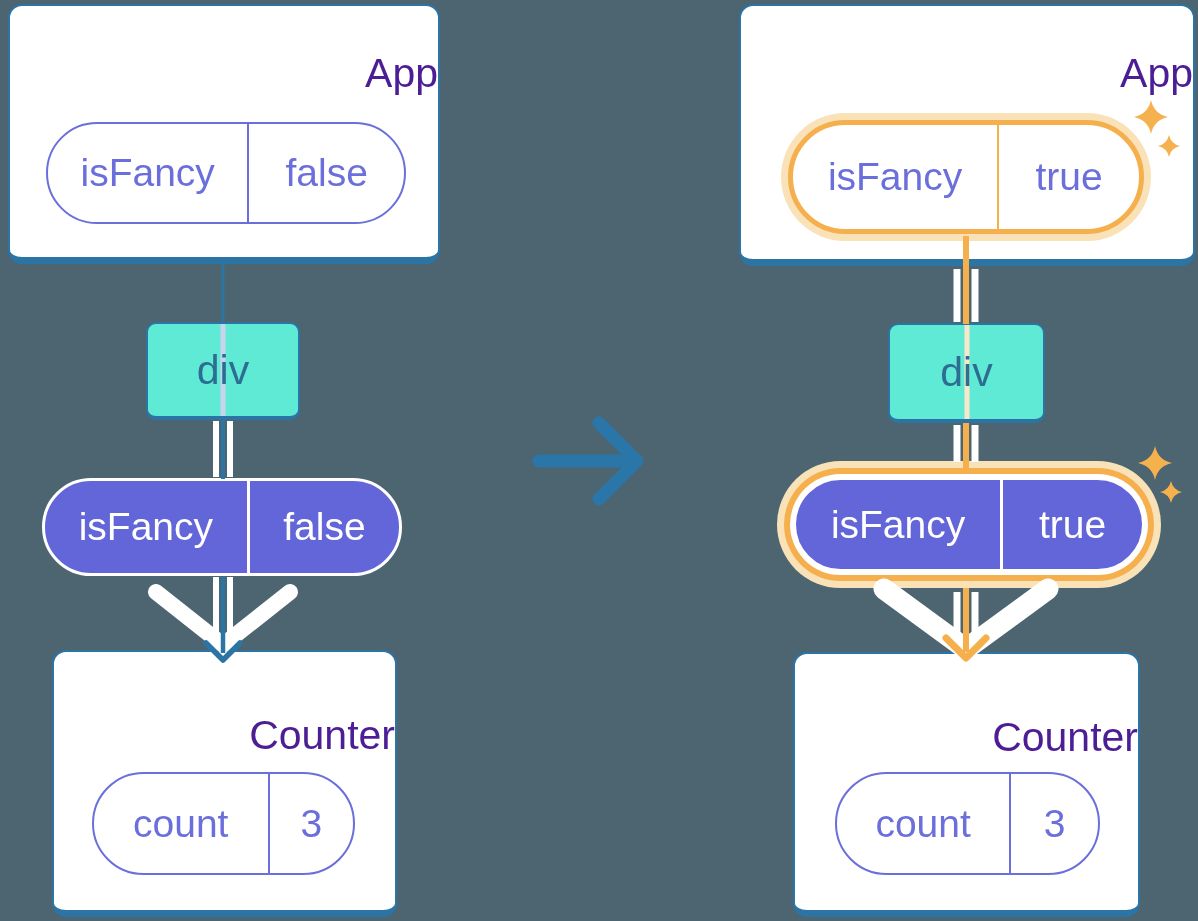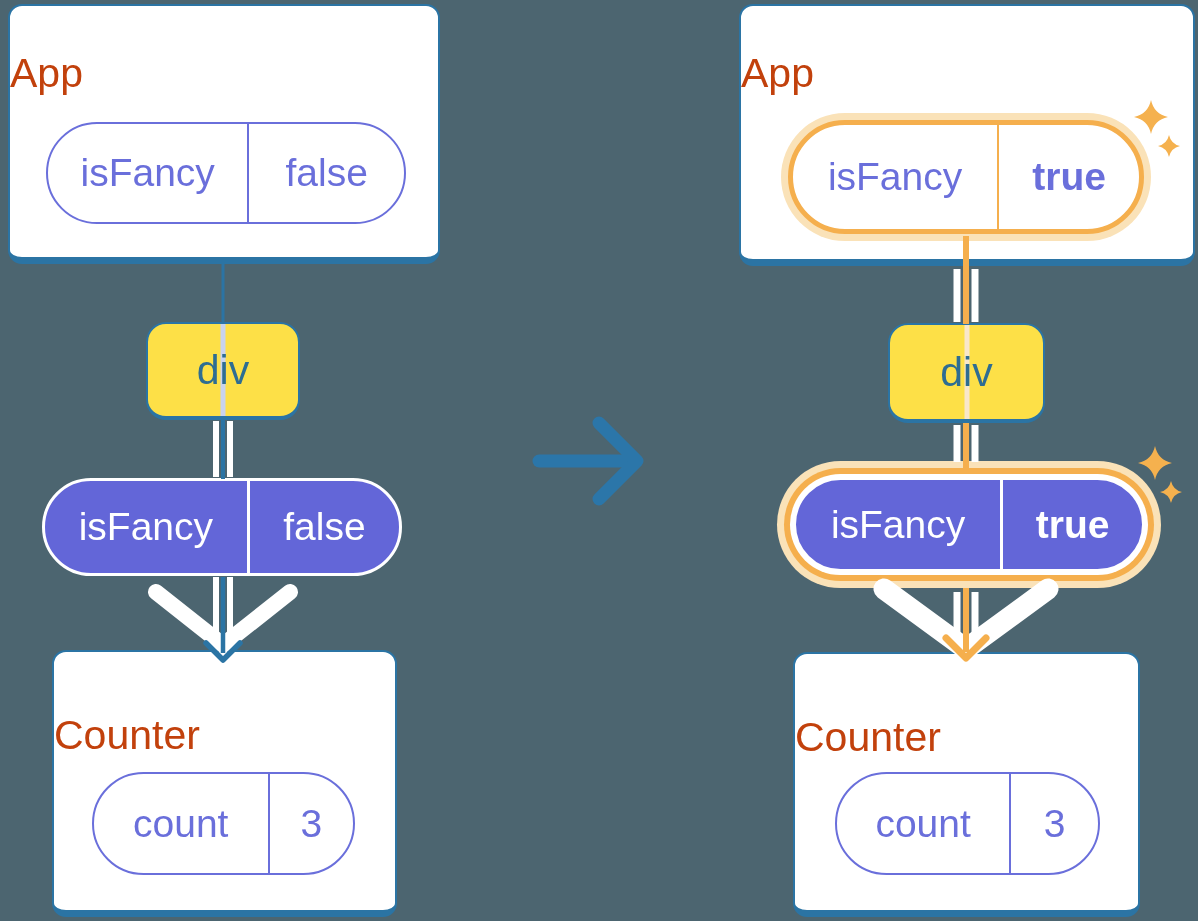--- a/index.html
+++ b/index.html
@@ -28,8 +28,8 @@
   .div-box span { position:relative; }
 
   .card-title {
-    position:absolute; left:0; right:0; text-align:left;
-    font-size:41px; font-weight:500; color:#c2410c;
+    position:absolute; left:0; right:0; text-align:right;
+    font-size:41px; font-weight:500; color:#4c1d95;
   }
   .t-app { top:44px; }
   .t-counter { top:60px; }

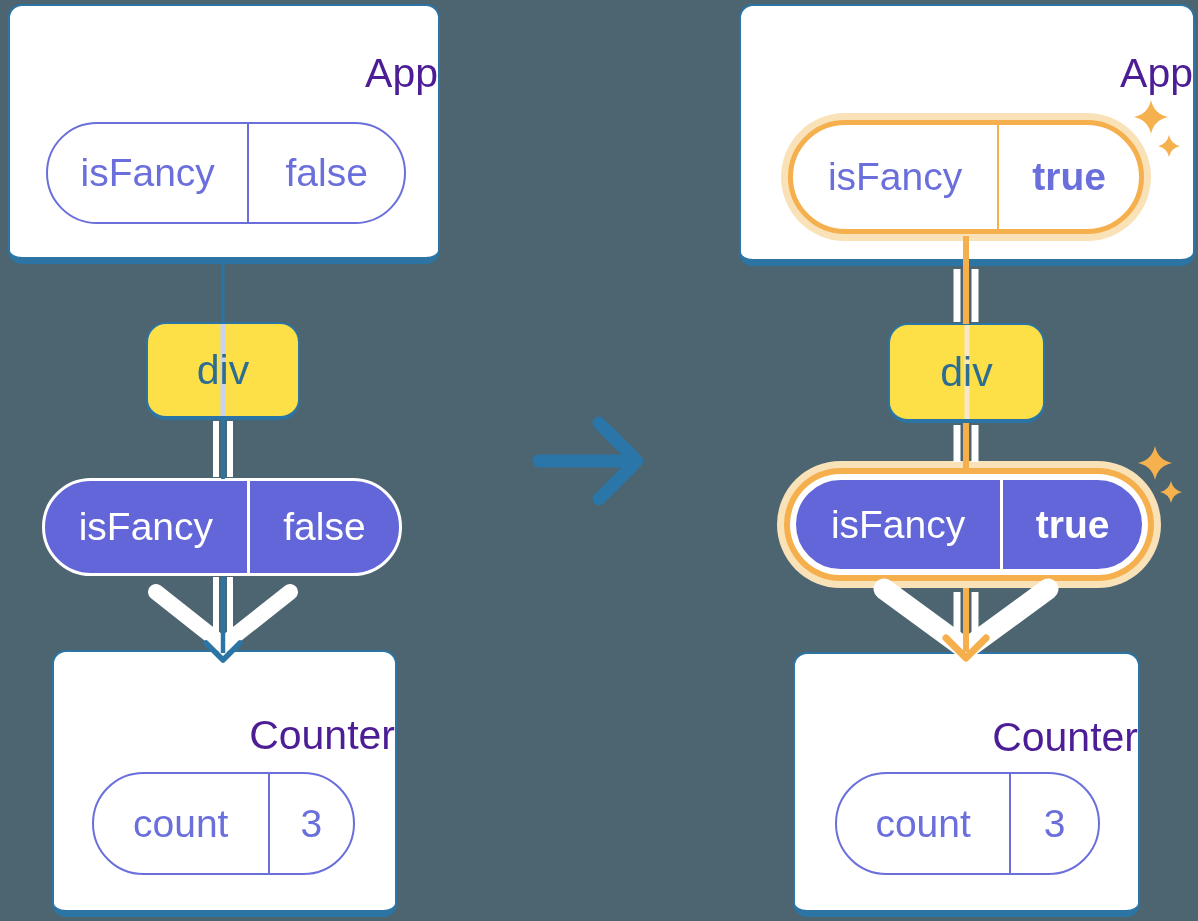--- a/index.html
+++ b/index.html
@@ -63,7 +63,7 @@
   }
   .hl-solid .value { border-left:3px solid #FFFFFF; }
 
-  .hl-outline .value, .hl-solid .value { font-weight:700; }
+  .hl-outline .value, .hl-solid .value { font-weight:400; }
 
   
   .split56 .name { width:56%; }

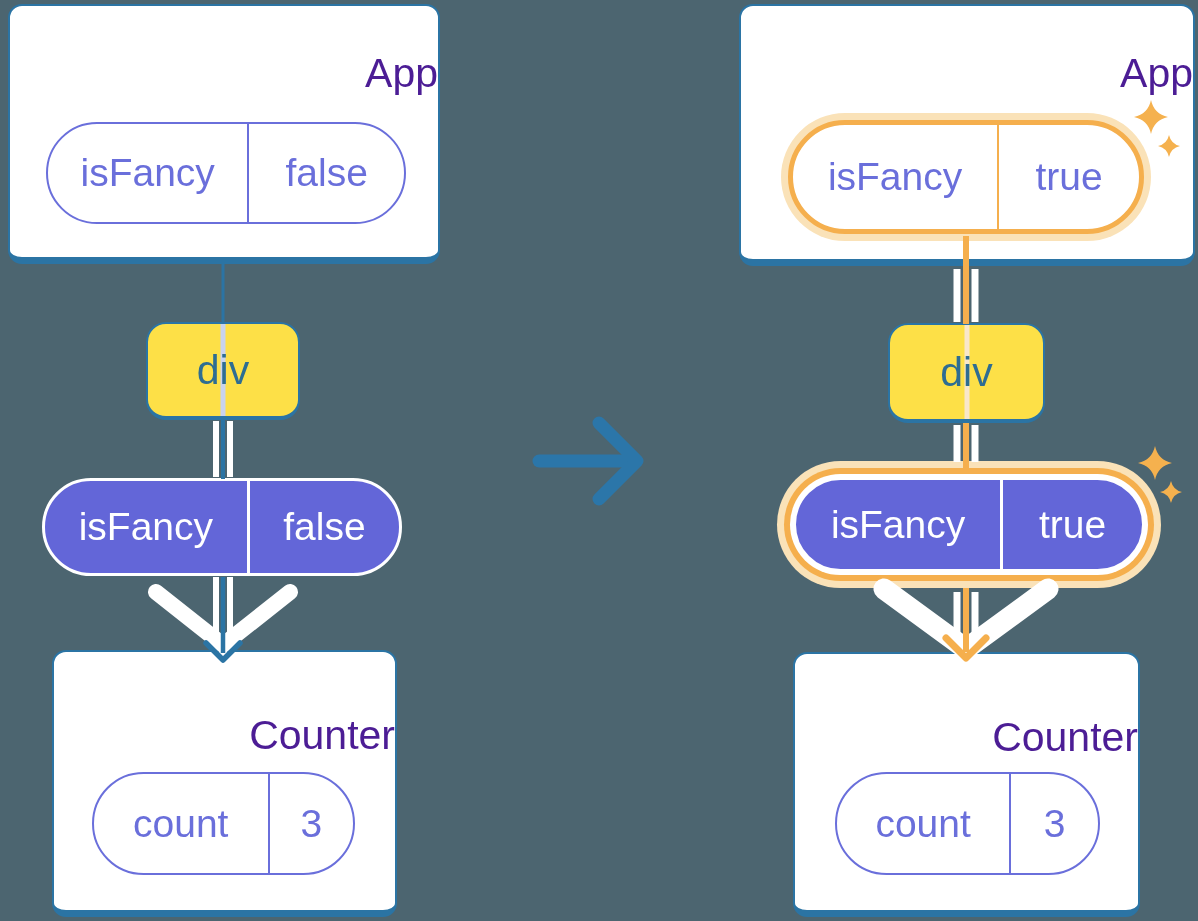--- a/index.html
+++ b/index.html
@@ -15,8 +15,8 @@
     border:2px solid #2B74A4; border-bottom-width:7px; border-radius:14px;
   }
   .div-box {
-    position:absolute; background:#fde047; box-sizing:border-box;
-    border:2px solid #2B74A4; border-bottom-width:4px; border-radius:20px;
+    position:absolute; background:#5eead4; box-sizing:border-box;
+    border:2px solid #2B74A4; border-bottom-width:4px; border-radius:10px;
     display:flex; align-items:center; justify-content:center;
     font-size:41px; font-weight:500; color:#2E6D92;
   }

